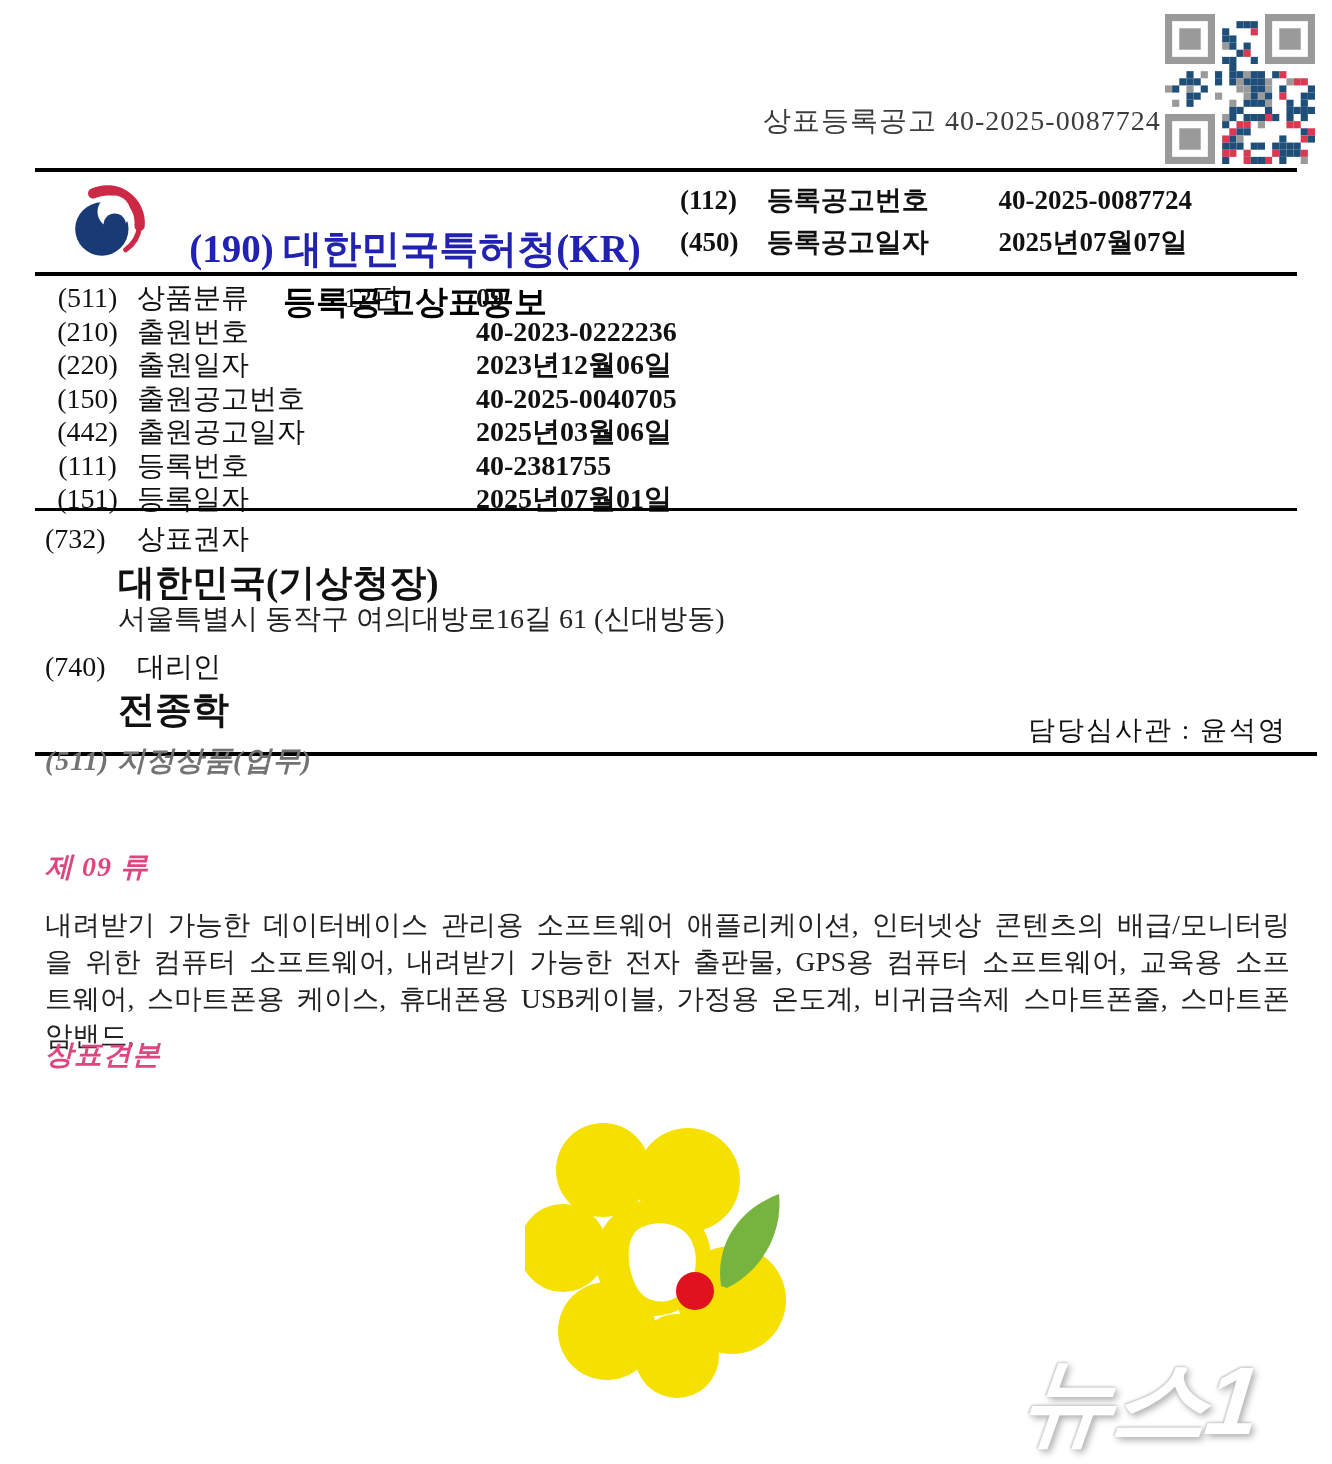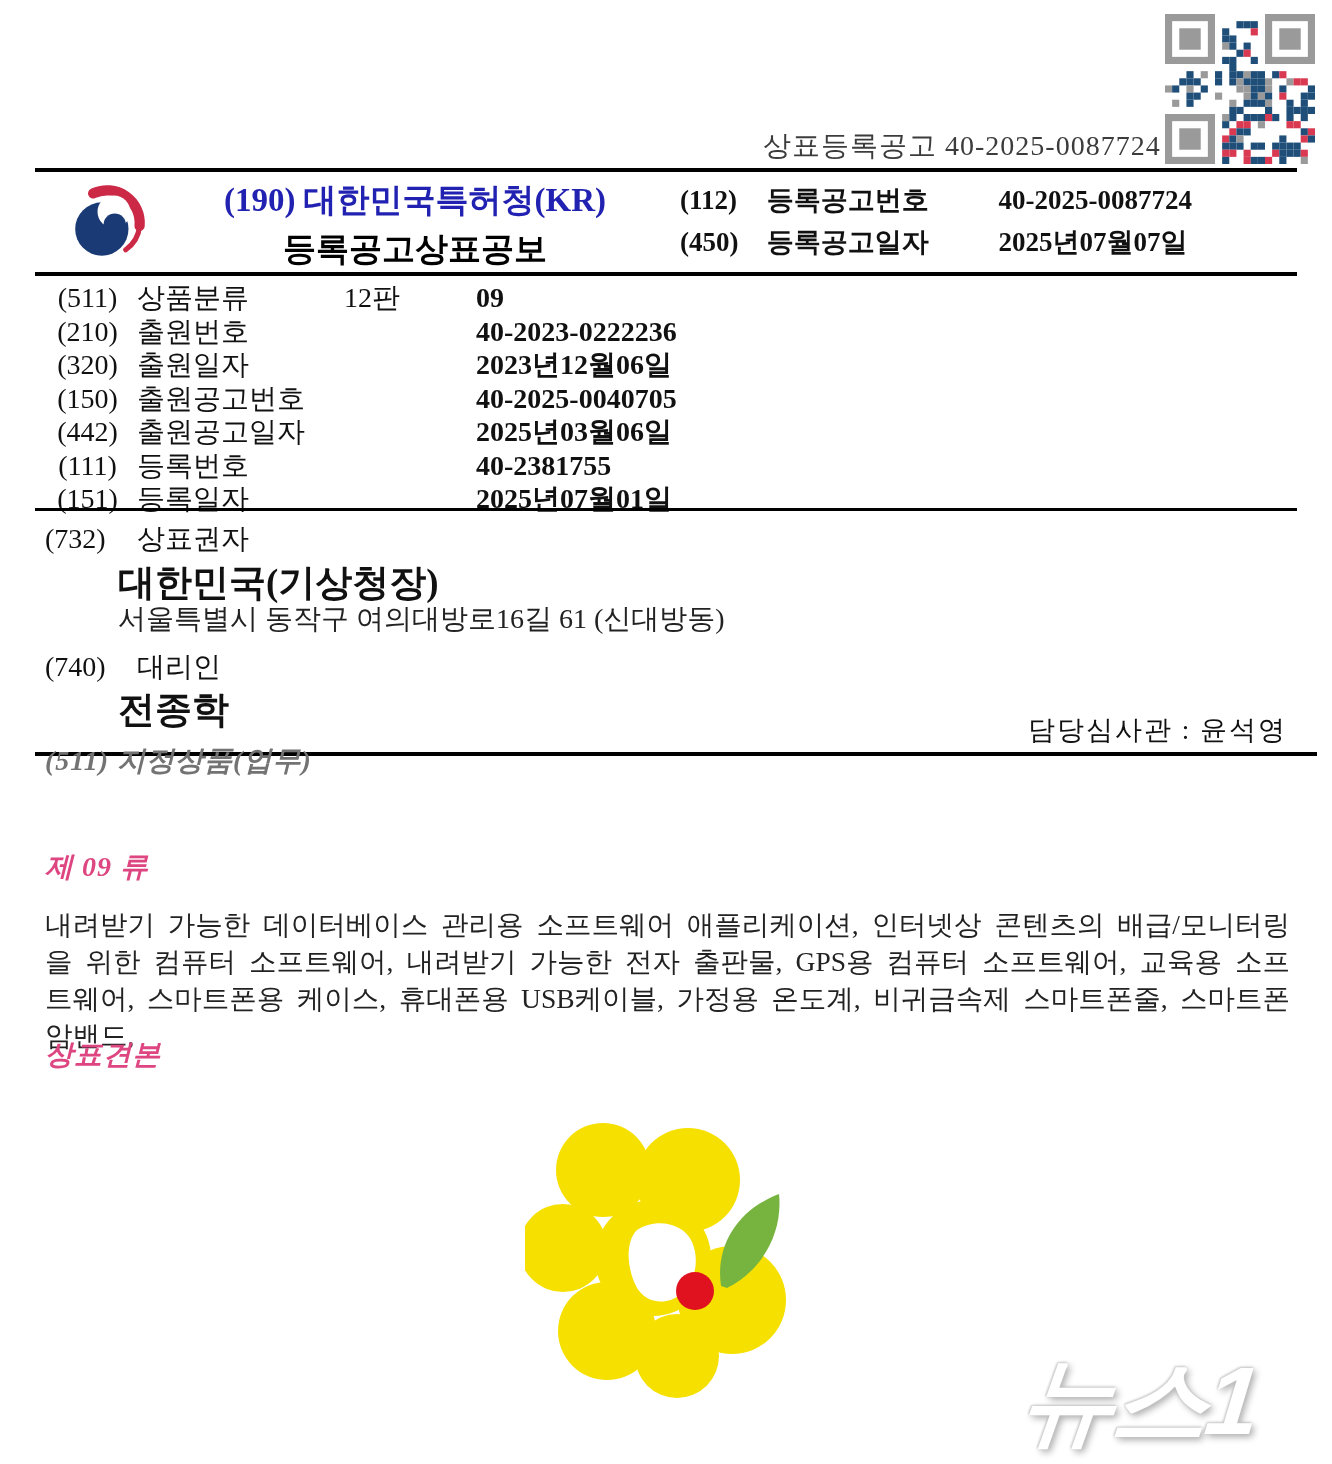--- a/index.html
+++ b/index.html
@@ -7,7 +7,7 @@
         font-family:"Liberation Serif","DejaVu Serif",serif;color:#111;}
 
   
-  .gazette-line{position:absolute;top:102px;left:763px;font-size:28px;letter-spacing:1px;color:#3c3c3c;white-space:nowrap;margin-top:25px;}
+  .gazette-line{position:absolute;top:102px;left:763px;font-size:28px;letter-spacing:1px;color:#3c3c3c;white-space:nowrap;}
   .qr{position:absolute;top:14px;left:1163px;width:154px;height:150px;}
 
   

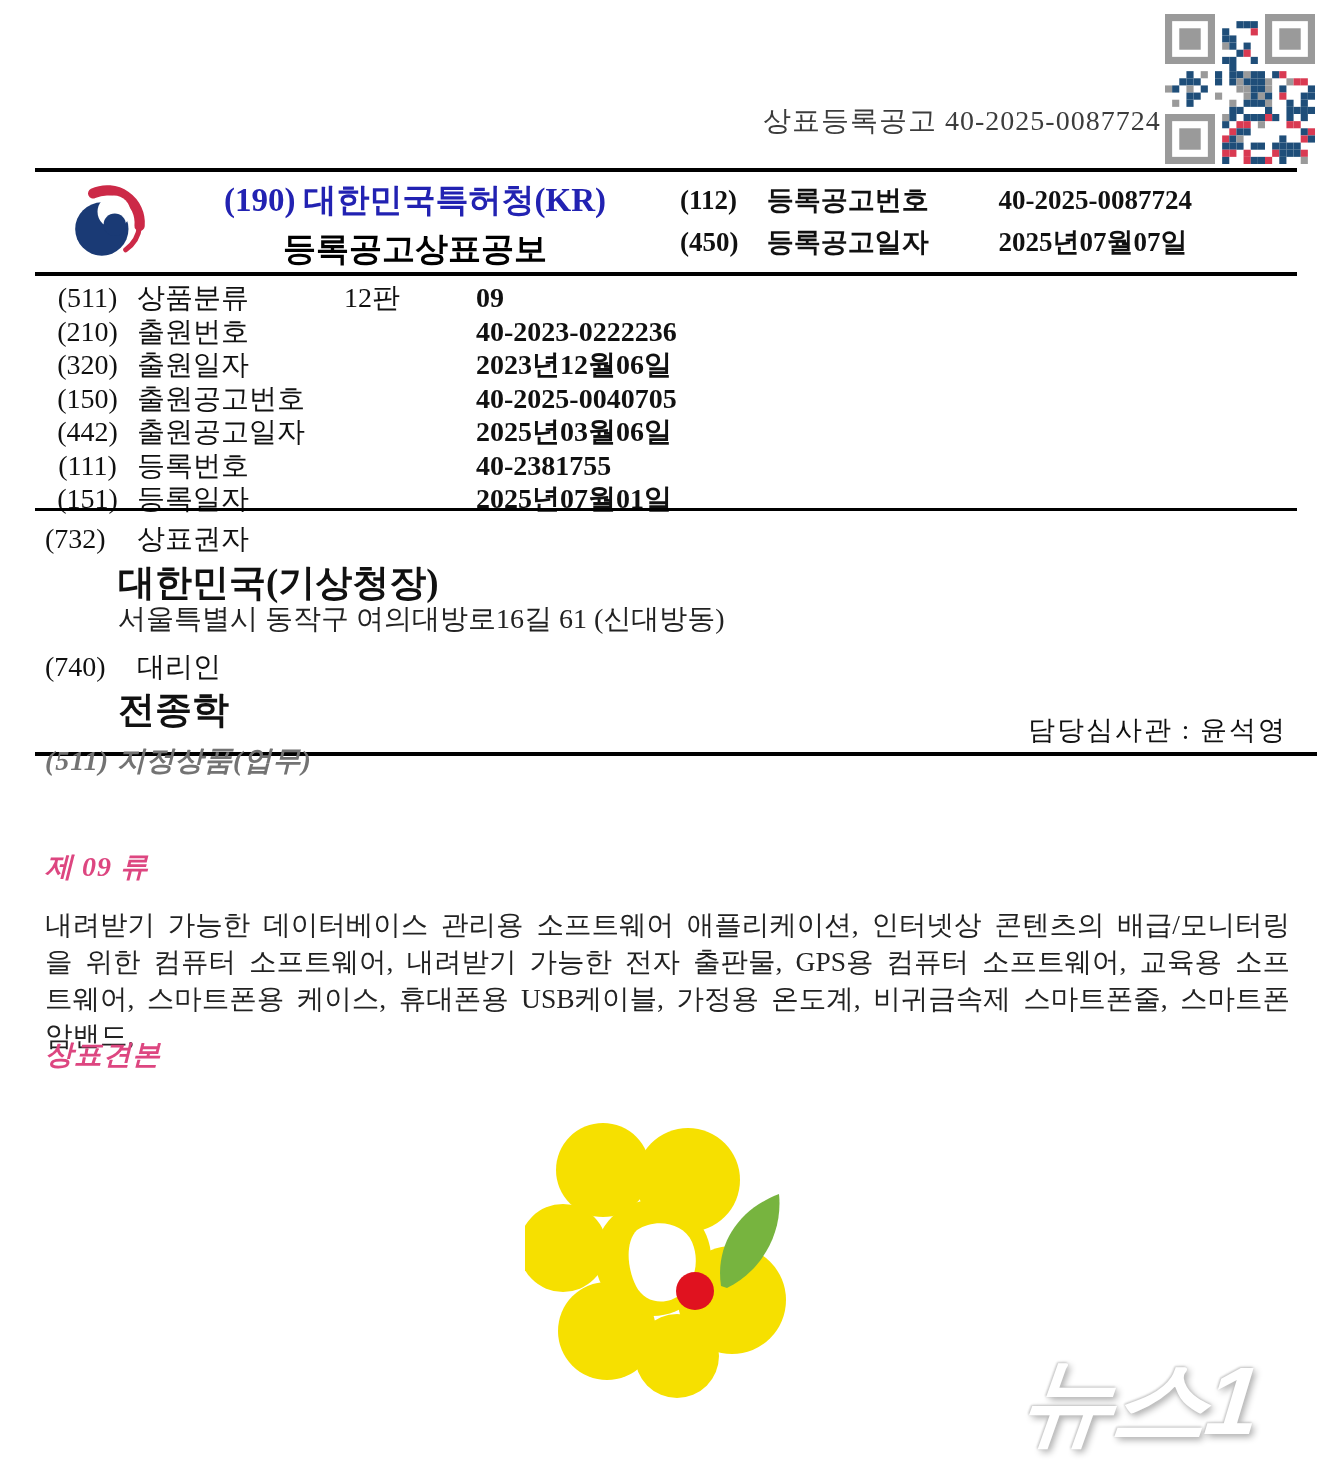--- a/index.html
+++ b/index.html
@@ -15,7 +15,7 @@
               border-top:4px solid #000;border-bottom:4px solid #000;}
   .logo{position:absolute;top:8px;left:28px;width:88px;height:86px;}
   .header-titles{position:absolute;top:6px;left:130px;width:500px;text-align:center;}
-  .header-title-1{font-size:33px;font-weight:bold;white-space:nowrap;}
+  .header-title-1{font-size:39px;font-weight:bold;white-space:nowrap;margin-top:44px;}
   .header-title-2{font-size:33px;font-weight:bold;margin-top:4px;white-space:nowrap;}
   .header-fields{position:absolute;top:10px;left:645px;width:610px;font-size:27px;font-weight:bold;}
   .header-field{height:42px;white-space:nowrap;}

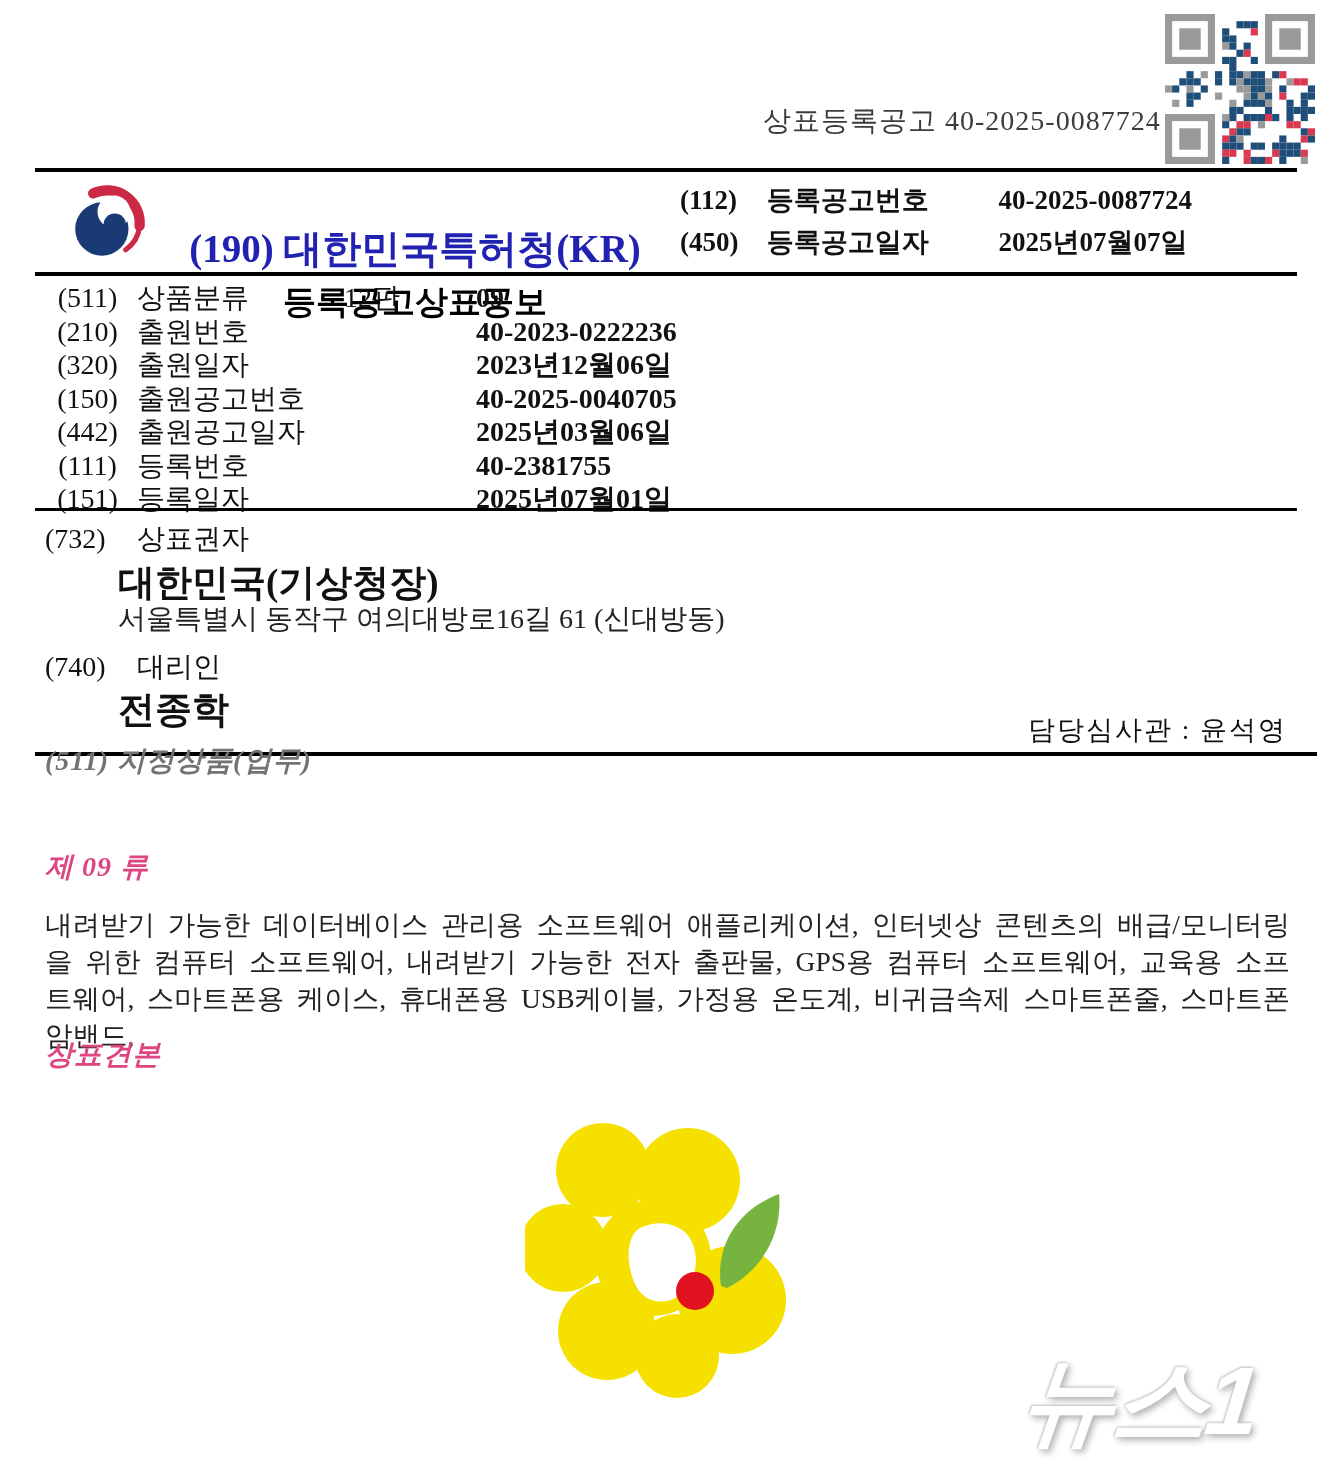--- a/index.html
+++ b/index.html
@@ -243,7 +243,7 @@
     </div>
 
     <div class="biblio-row">
-      <span class="b-code">(320)</span>
+      <span class="b-code">(220)</span>
       <span class="b-label">출원일자</span>
       <span class="b-edition"></span>
       <span class="b-value">2023년12월06일</span>

